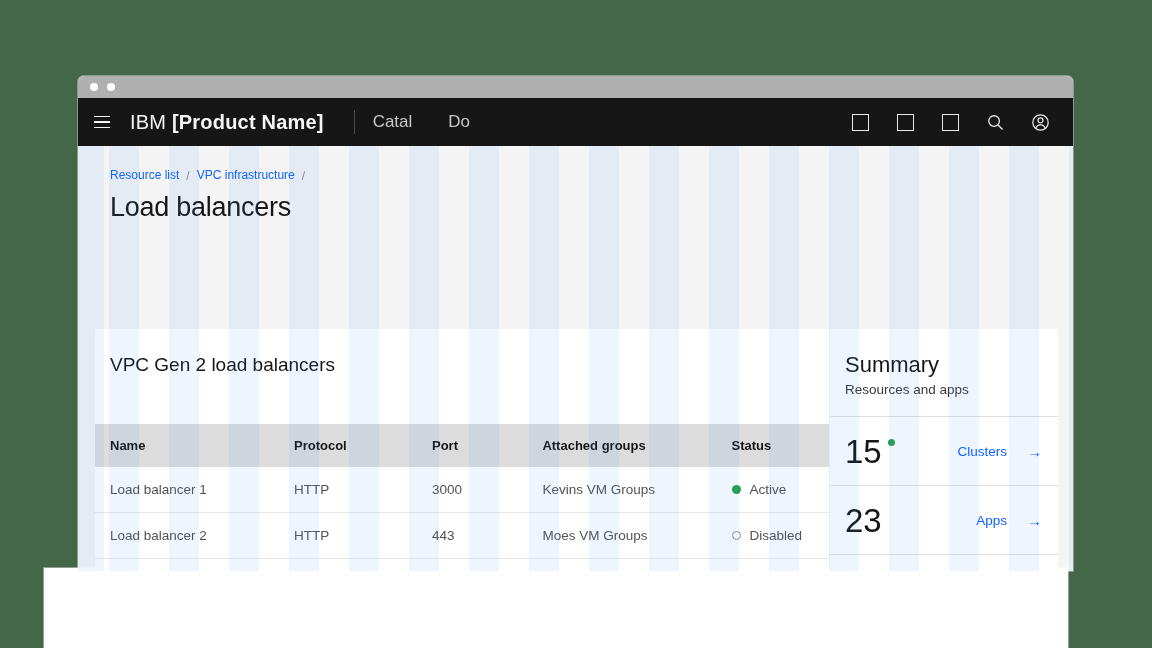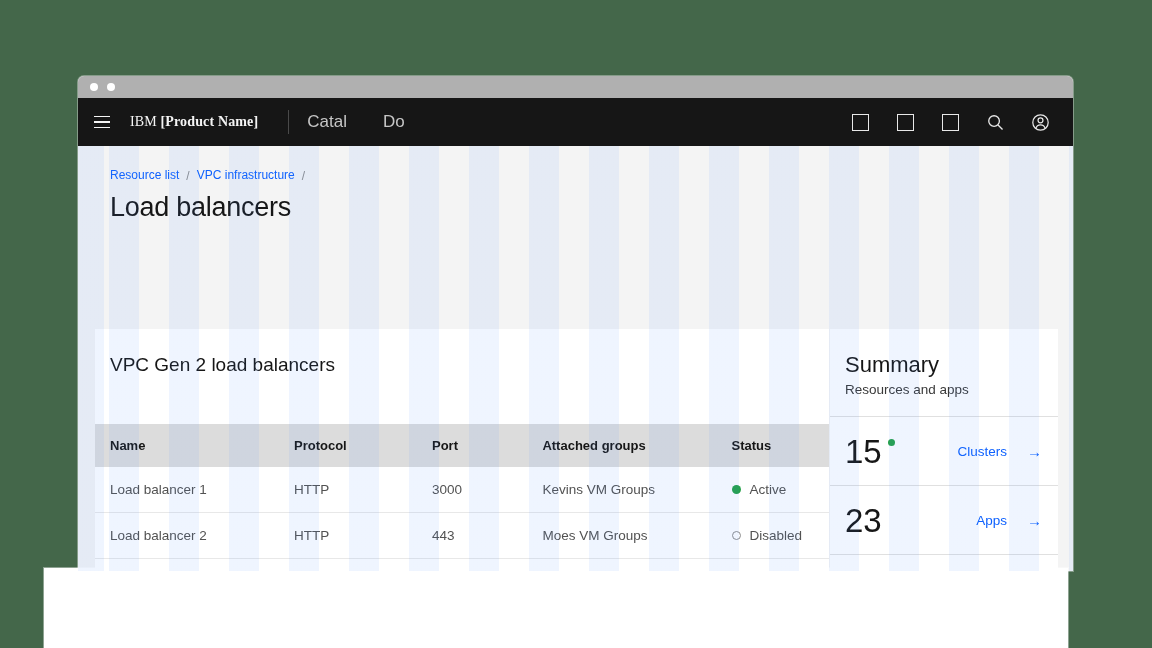--- a/index.html
+++ b/index.html
@@ -64,11 +64,10 @@
     background: #f4f4f4;
   }
   .brand {
-    font-size: 14px;
+    font-size: 20px;
     letter-spacing: .01em;
     padding-left: 4px;
     white-space: nowrap;
-    font-family: Liberation Serif, serif;
   }
   .brand .bold { font-weight: 700; }
   .navdivider {

